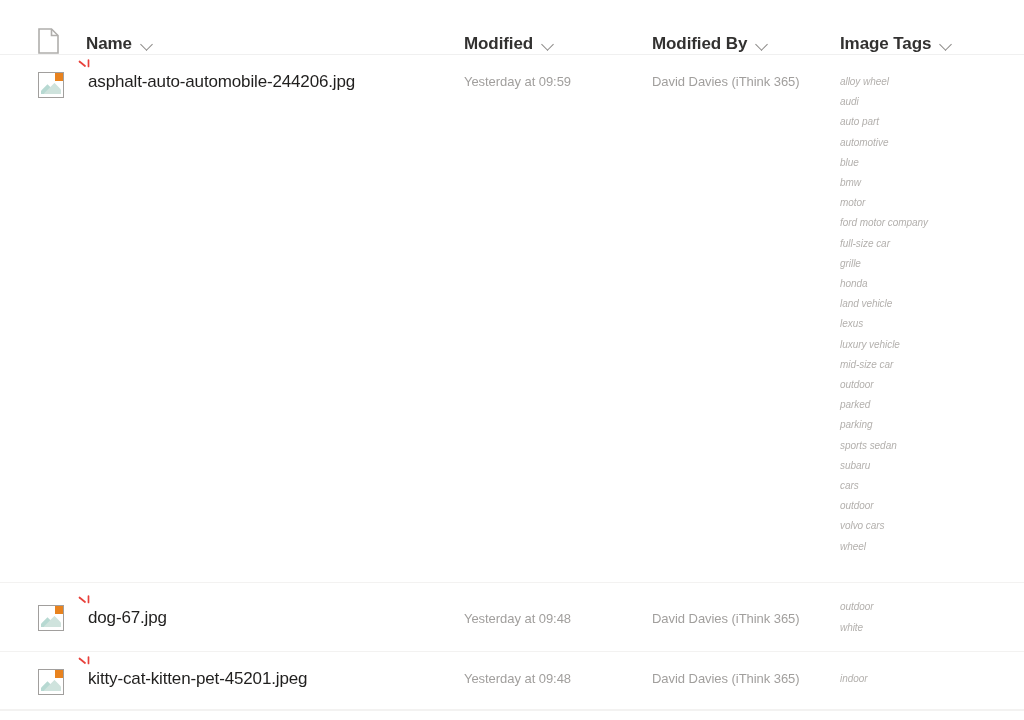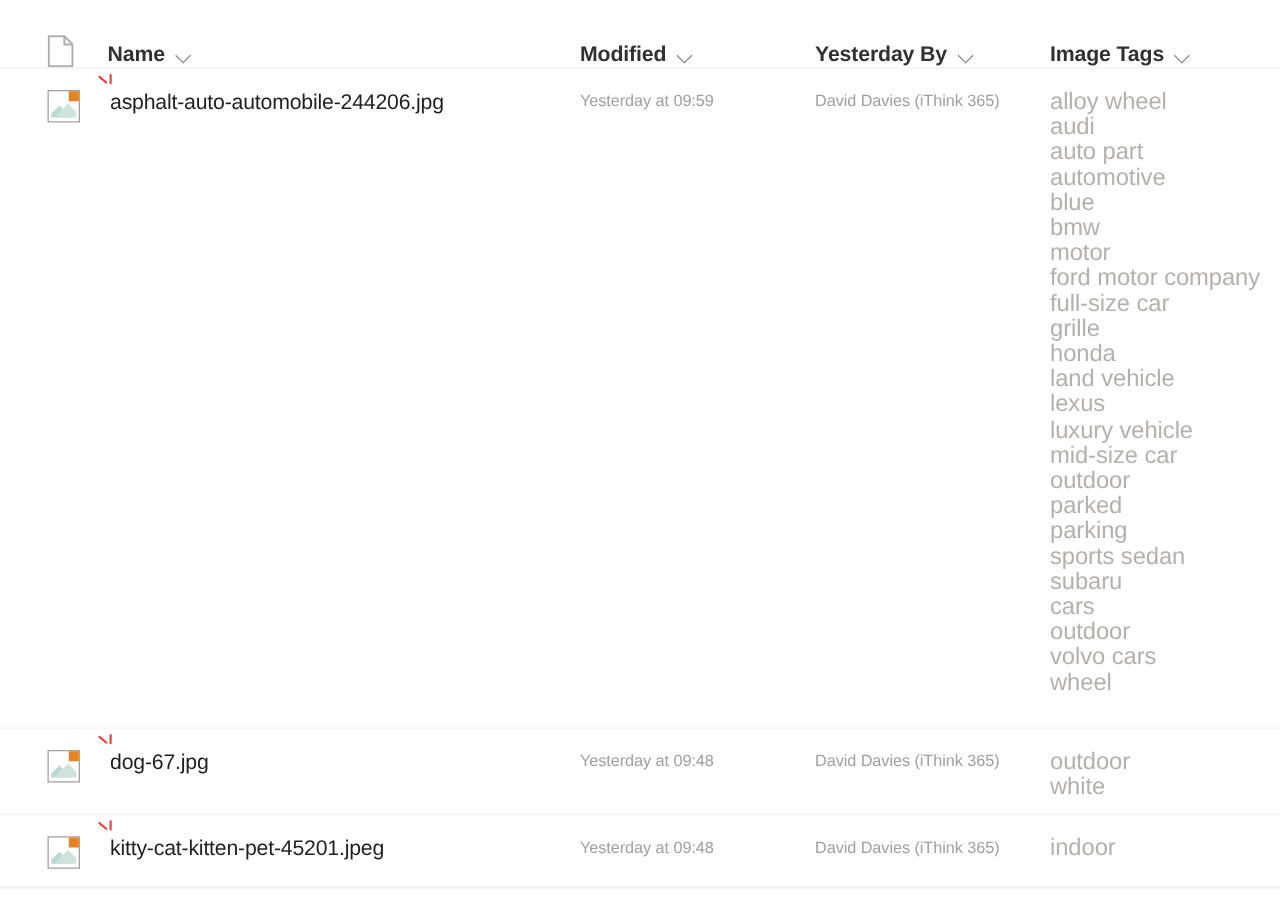--- a/index.html
+++ b/index.html
@@ -230,7 +230,7 @@
 
     <div class="col col-modby">
       <div class="hdr-cell">
-        <span class="hdr-label">Yesterday By</span>
+        <span class="hdr-label">Modified By</span>
         <span class="chev"></span>
       </div>
     </div>

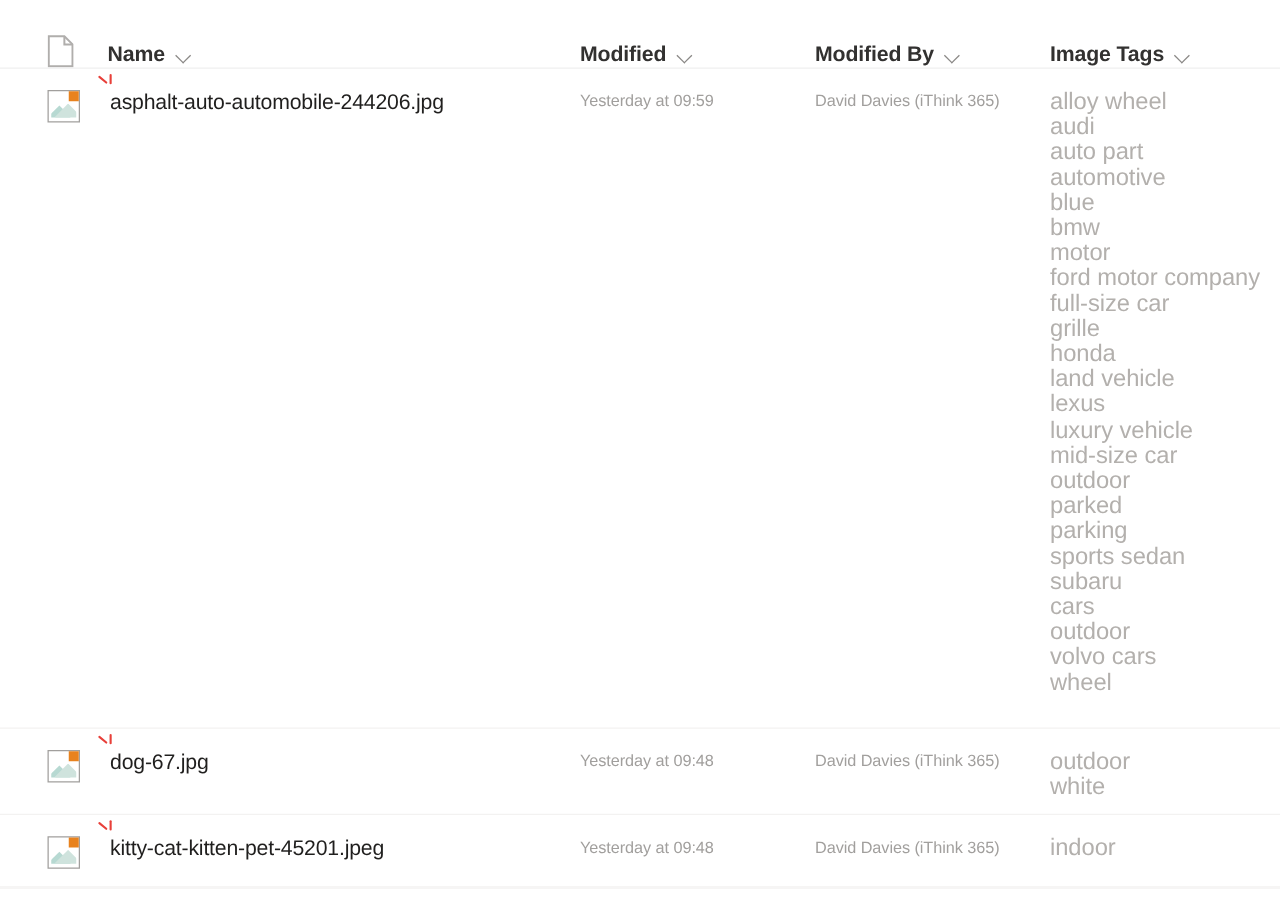--- a/index.html
+++ b/index.html
@@ -182,10 +182,11 @@
   }
 
   .tags {
-    font-size: 19px;
+    font-size: 10px;
     color: #b3b0ad;
     letter-spacing: -0.05px;
     line-height: 20.2px;
+    font-style: italic;
   }
   .tag-line { white-space: nowrap; }
 

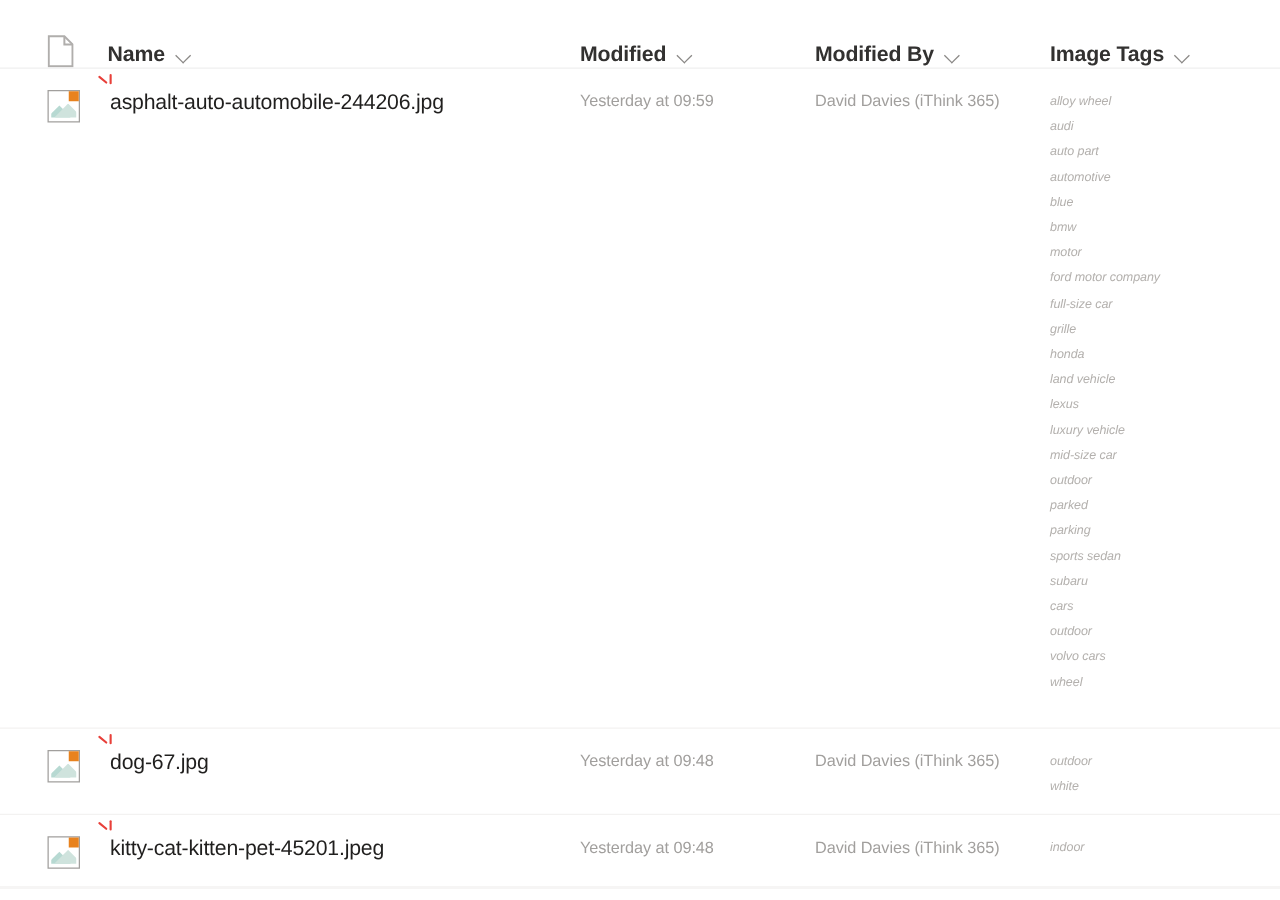--- a/index.html
+++ b/index.html
@@ -99,7 +99,7 @@
   }
   .row .col { padding-top: 17px; padding-bottom: 16px; }
   .row.row-1 { height: 528px; }
-  .row.row-2 { height: 69px; }
+  .row.row-2 { height: 69px; align-items: center; }
   .row.row-3 { height: 58px; }
 
   

